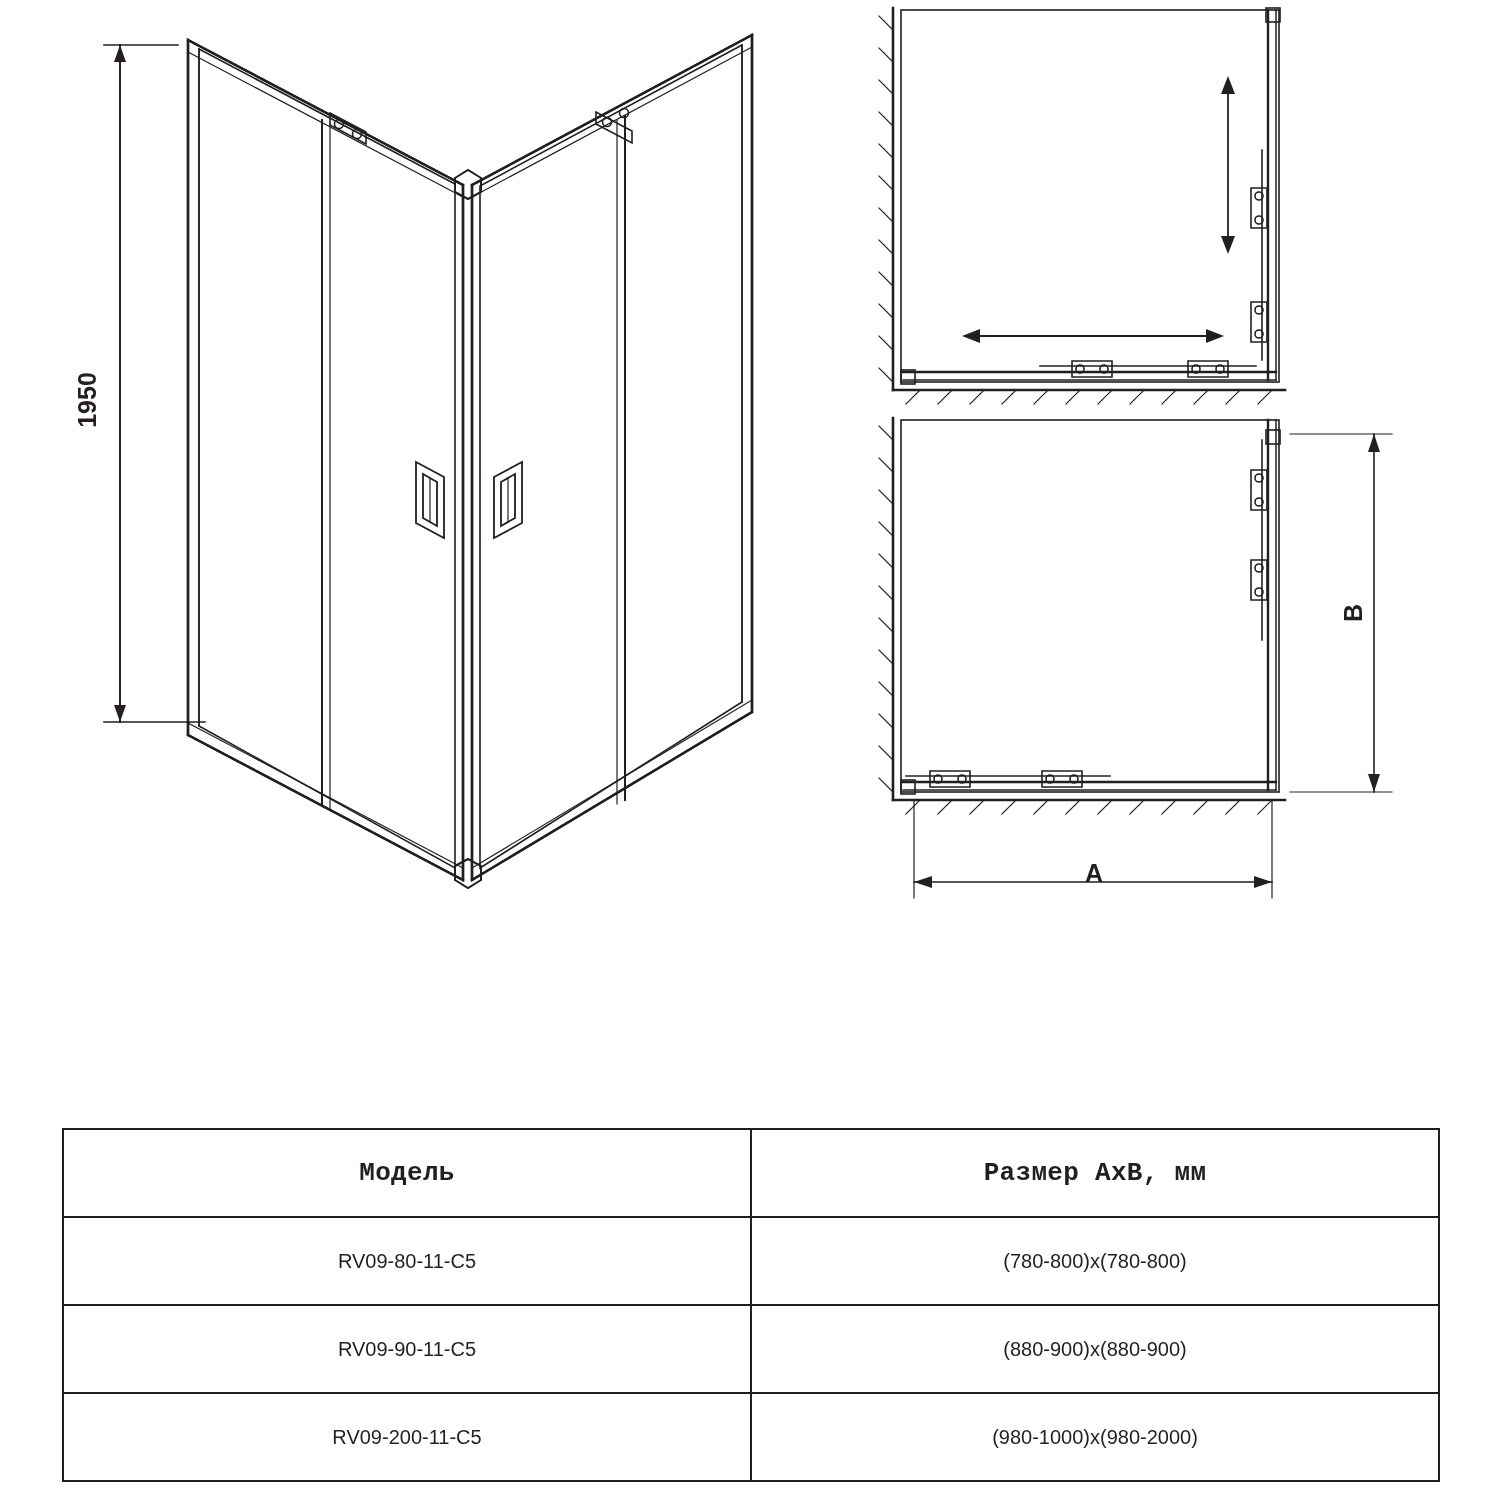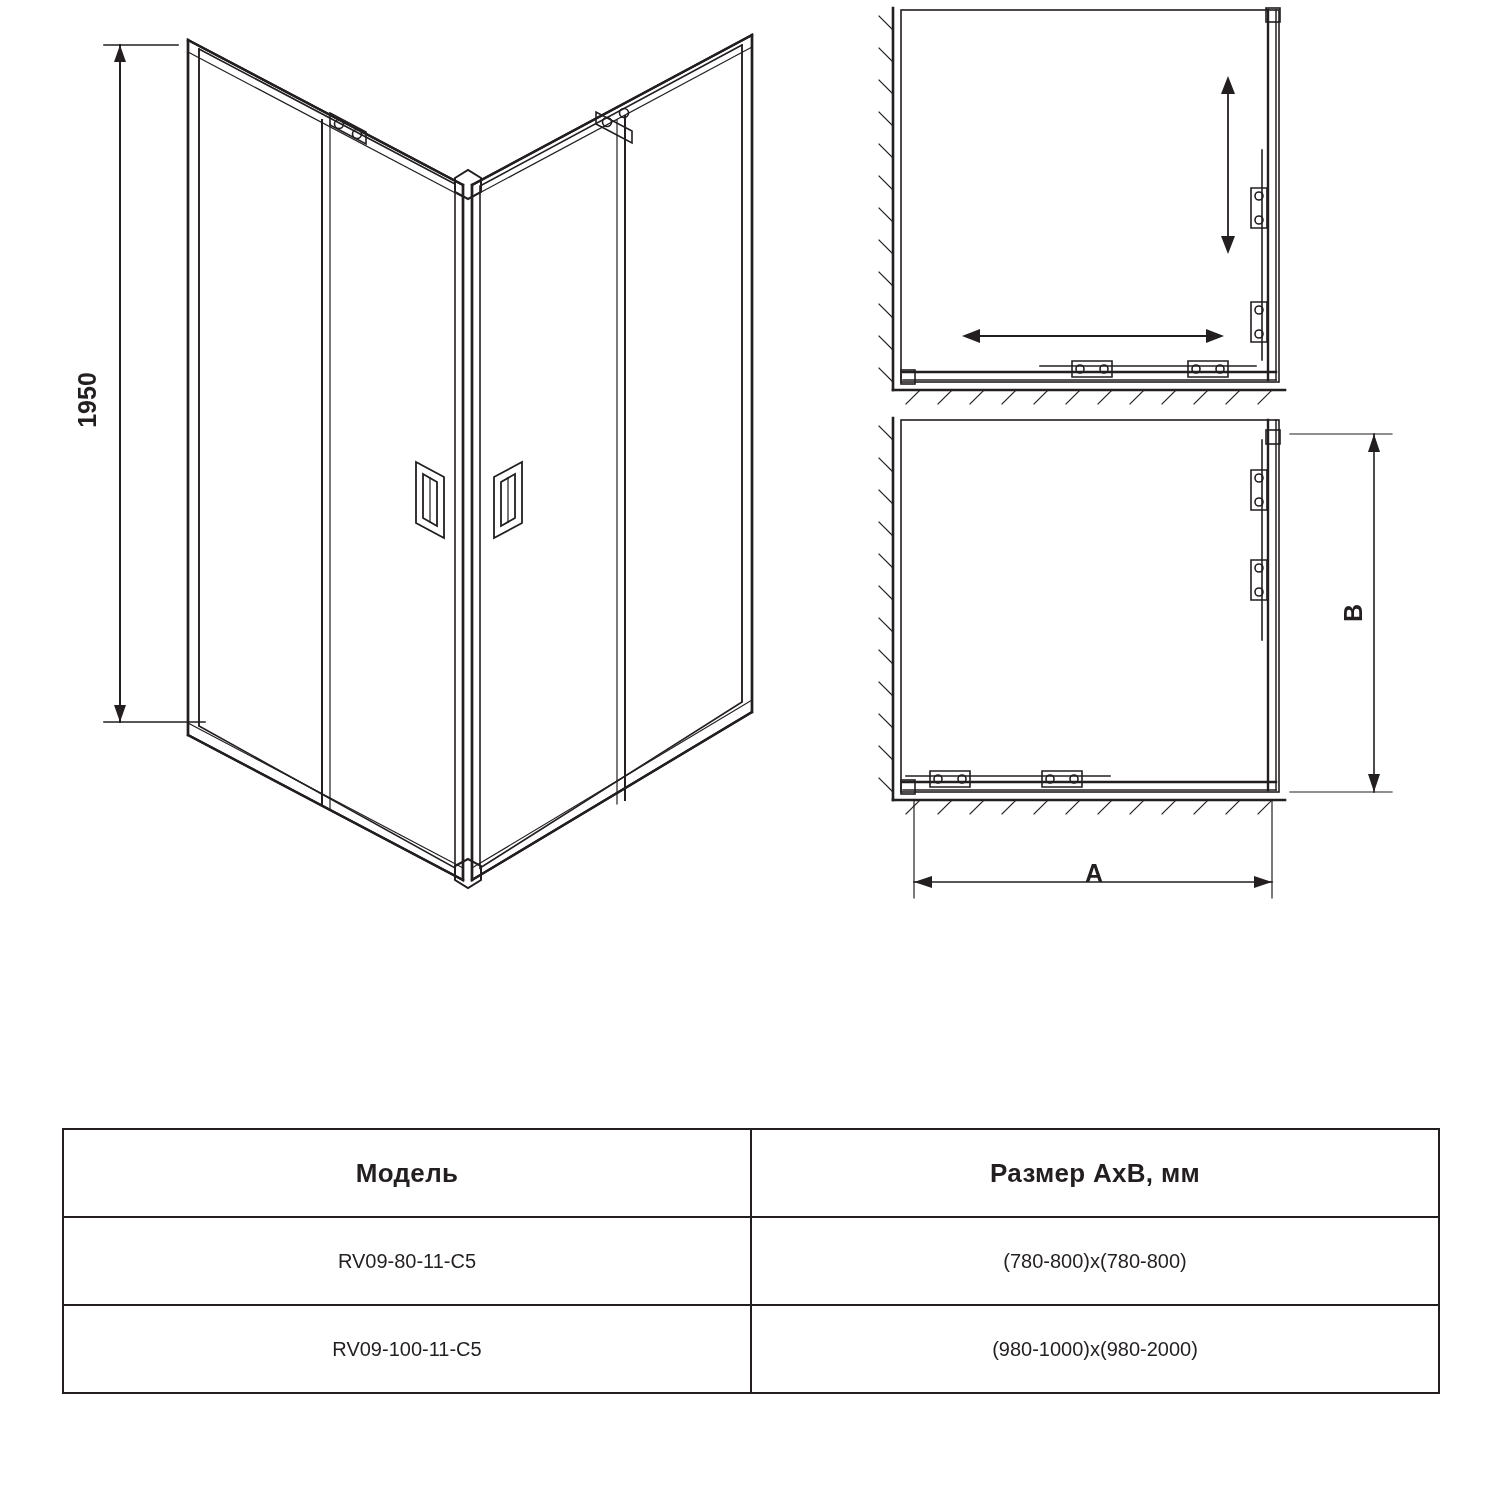--- a/index.html
+++ b/index.html
@@ -48,6 +48,7 @@
     font-size: 26px;
     font-weight: bold;
     letter-spacing: 0.3px;
+    font-family: Liberation Mono, monospace;
   }
   .spec-table td {
     font-size: 20px;

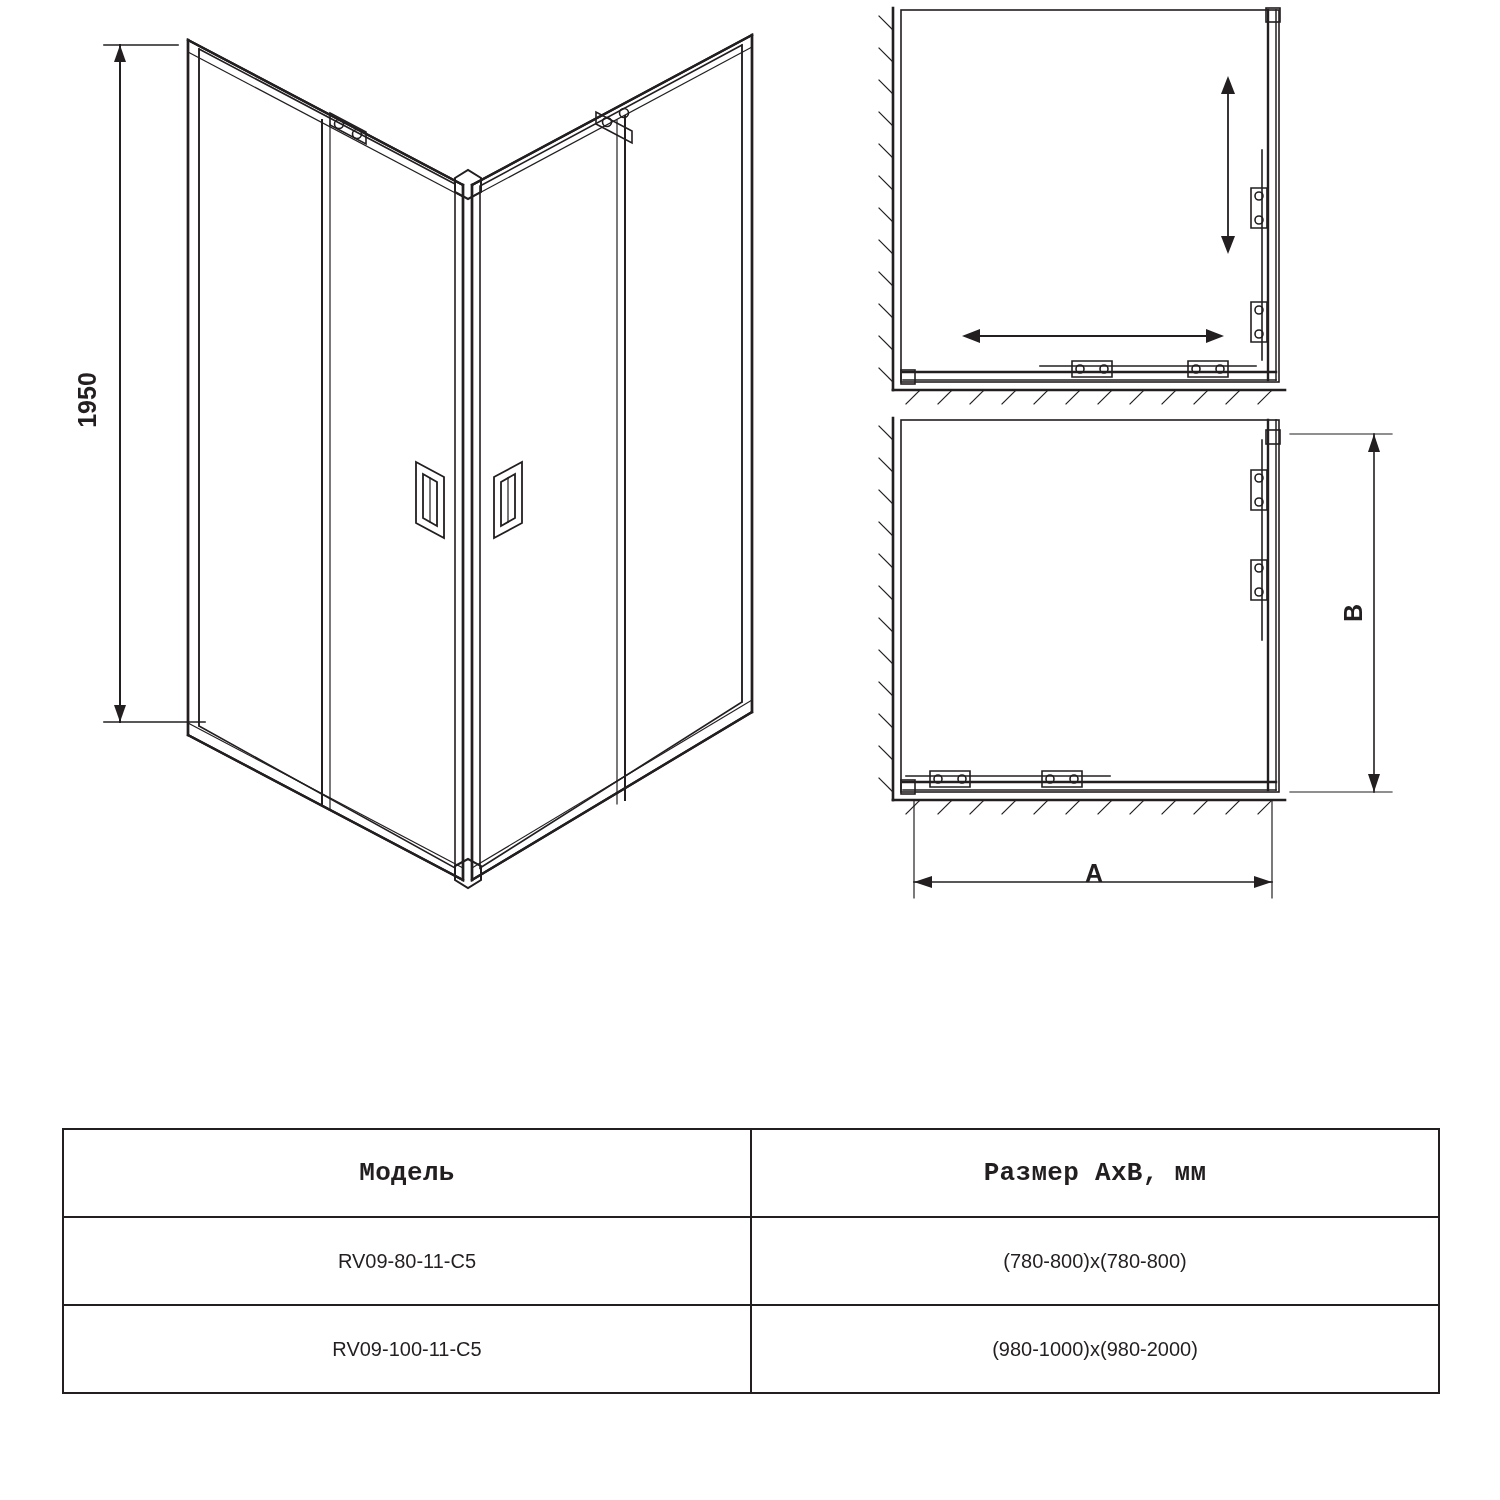--- a/index.html
+++ b/index.html
@@ -309,6 +309,10 @@
         <td>(780-800)х(780-800)</td>
       </tr>
       <tr>
+        <td>RV09-90-11-C5</td>
+        <td>(880-900)х(880-900)</td>
+      </tr>
+      <tr>
         <td>RV09-100-11-C5</td>
         <td>(980-1000)х(980-2000)</td>
       </tr>

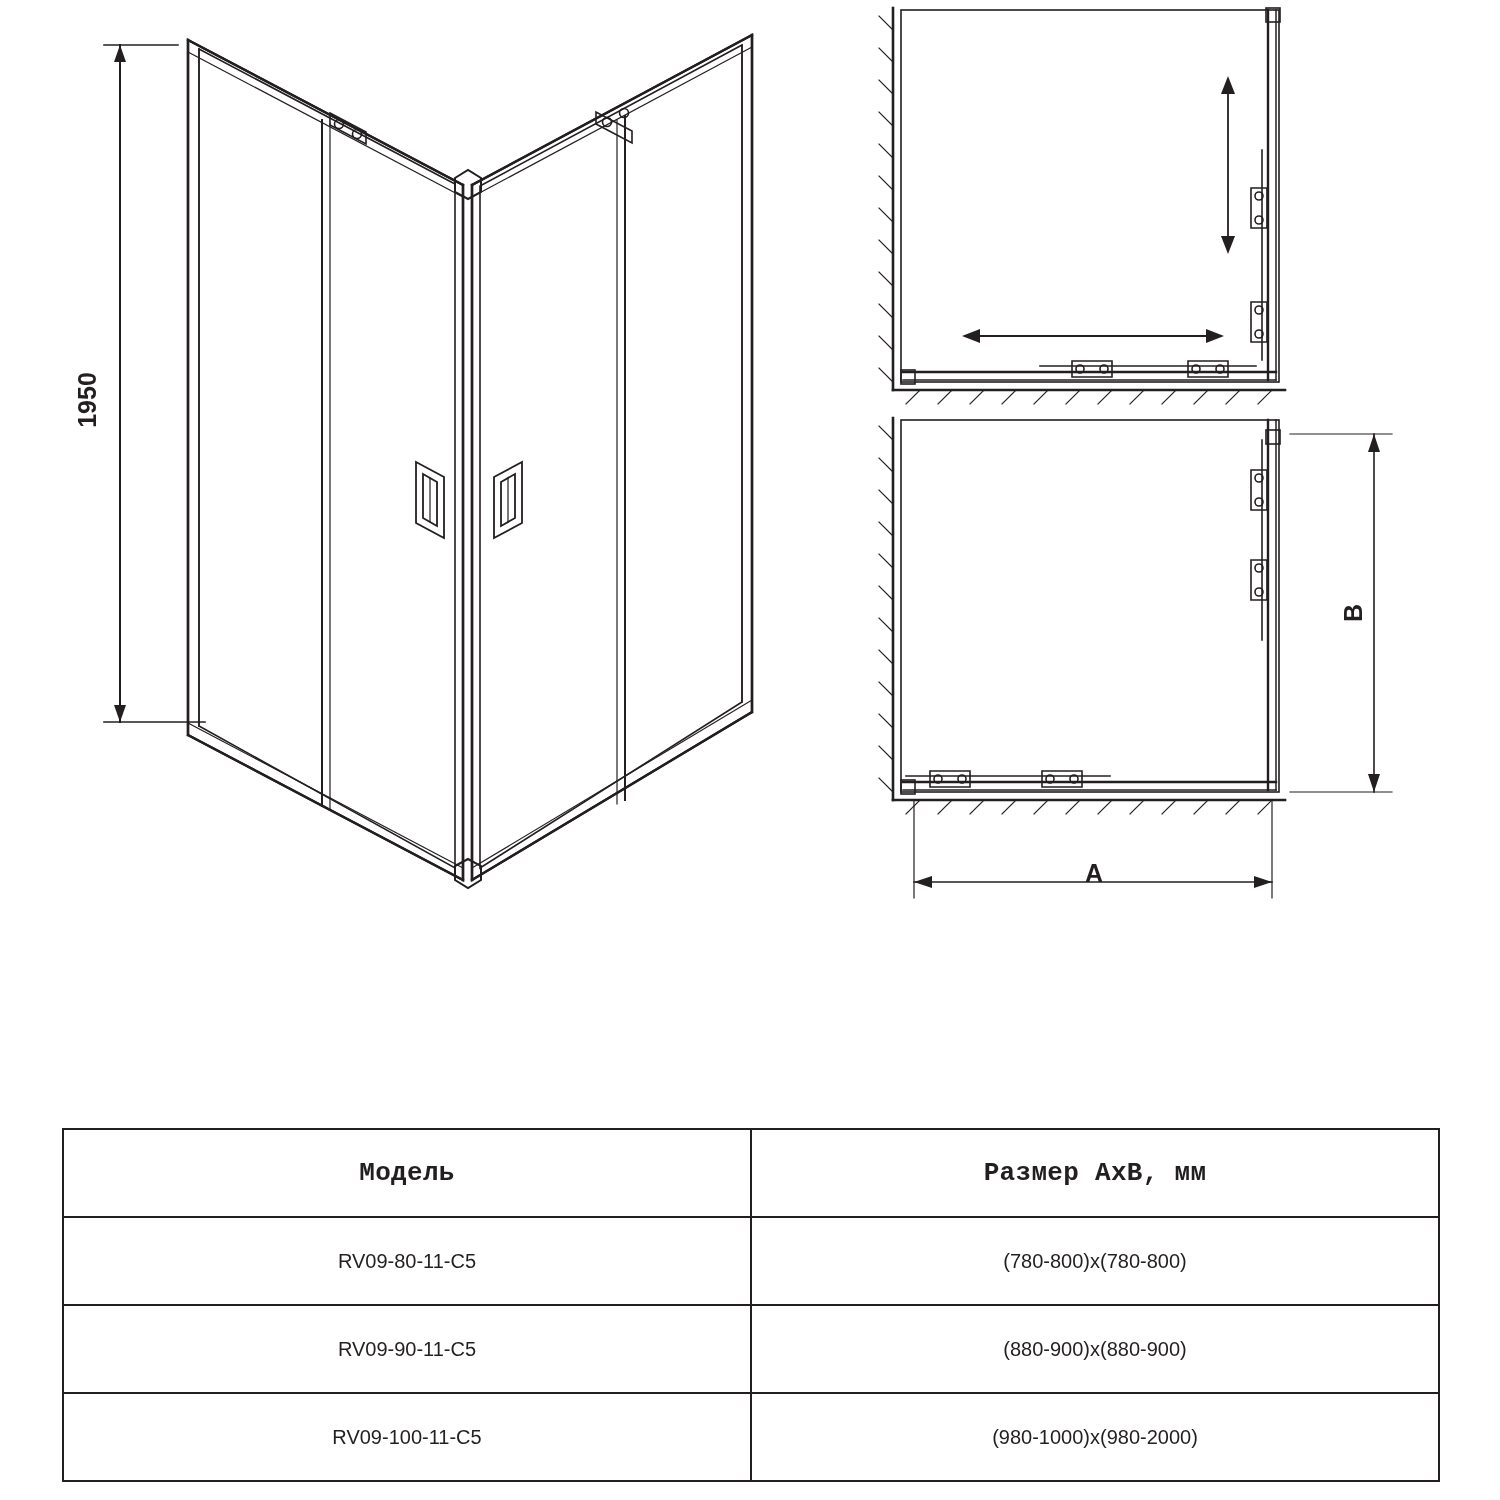--- a/index.html
+++ b/index.html
@@ -313,7 +313,7 @@
         <td>(880-900)х(880-900)</td>
       </tr>
       <tr>
-        <td>RV09-100-11-C5</td>
+        <td>RV09-200-11-C5</td>
         <td>(980-1000)х(980-2000)</td>
       </tr>
     </tbody>

